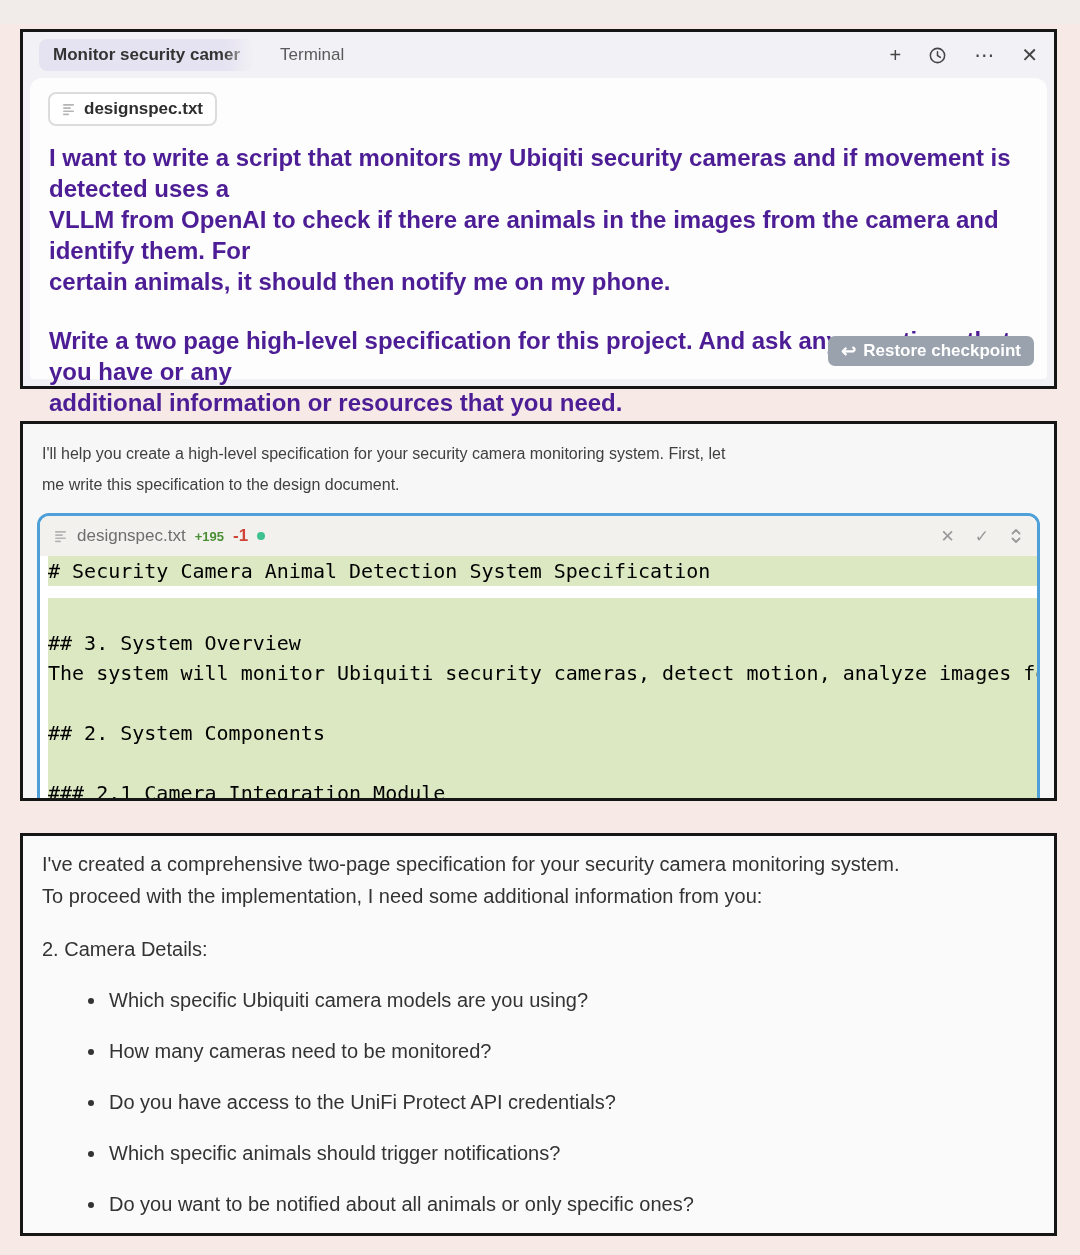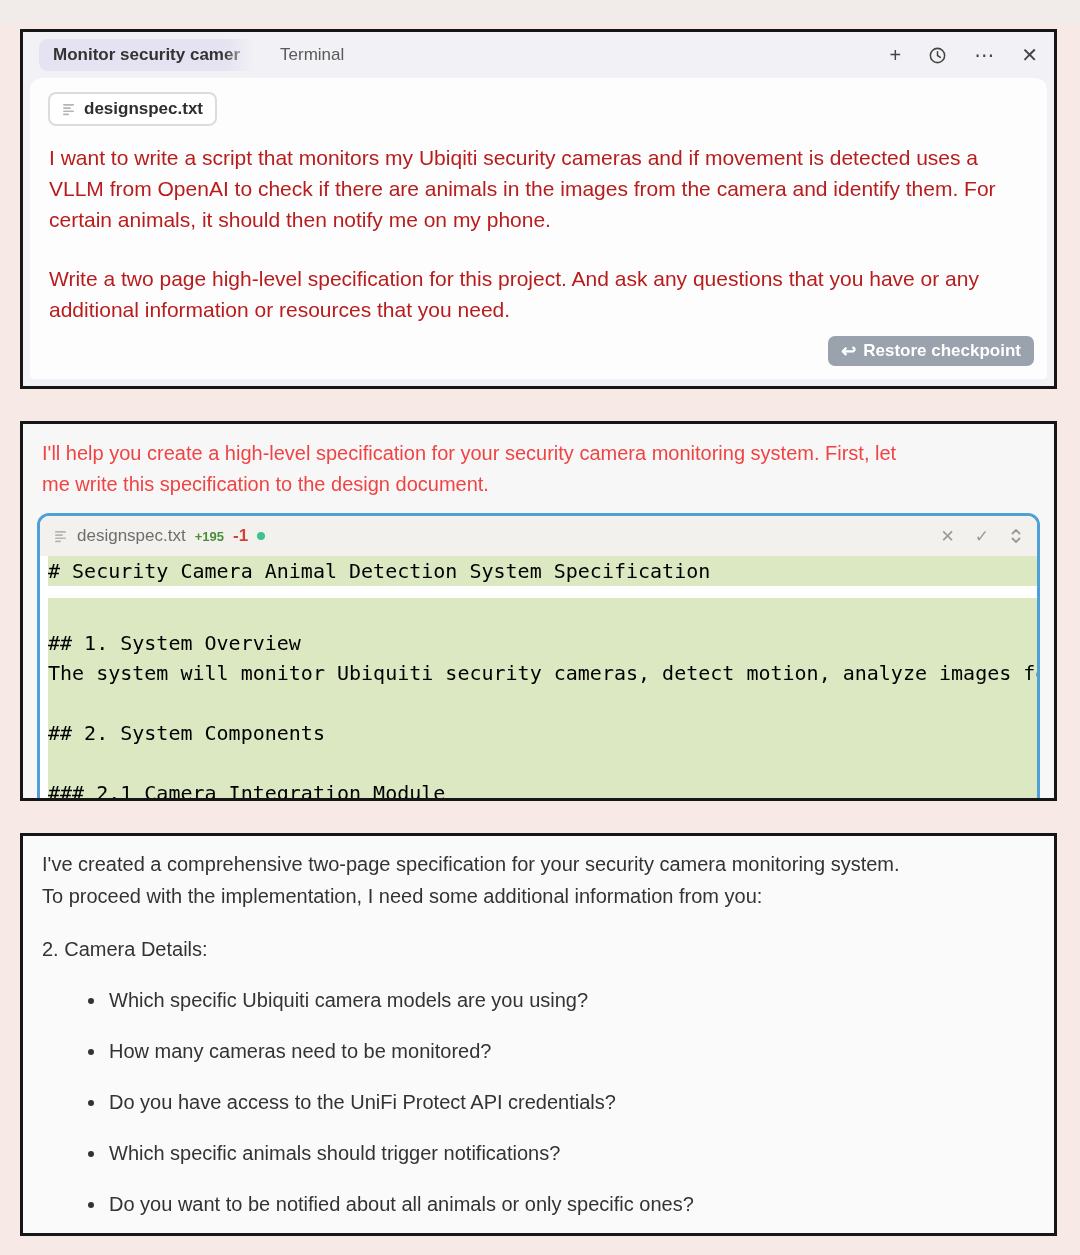--- a/index.html
+++ b/index.html
@@ -45,7 +45,7 @@
     font-size:17px;font-weight:700;color:#2e2e2e;
   }
   .chip-icon{width:14px;height:14px;display:block;}
-  .msg-text{margin:16px 0 0 19px;width:990px;font-size:21px;line-height:31px;color:#b91c1c;}
+  .msg-text{margin:16px 0 0 19px;width:990px;font-size:24px;line-height:31px;color:#4c1d95;font-weight:bold;}
   .msg-text .line{min-height:31px;}
   .para-gap{height:28px;}
   .restore-btn{

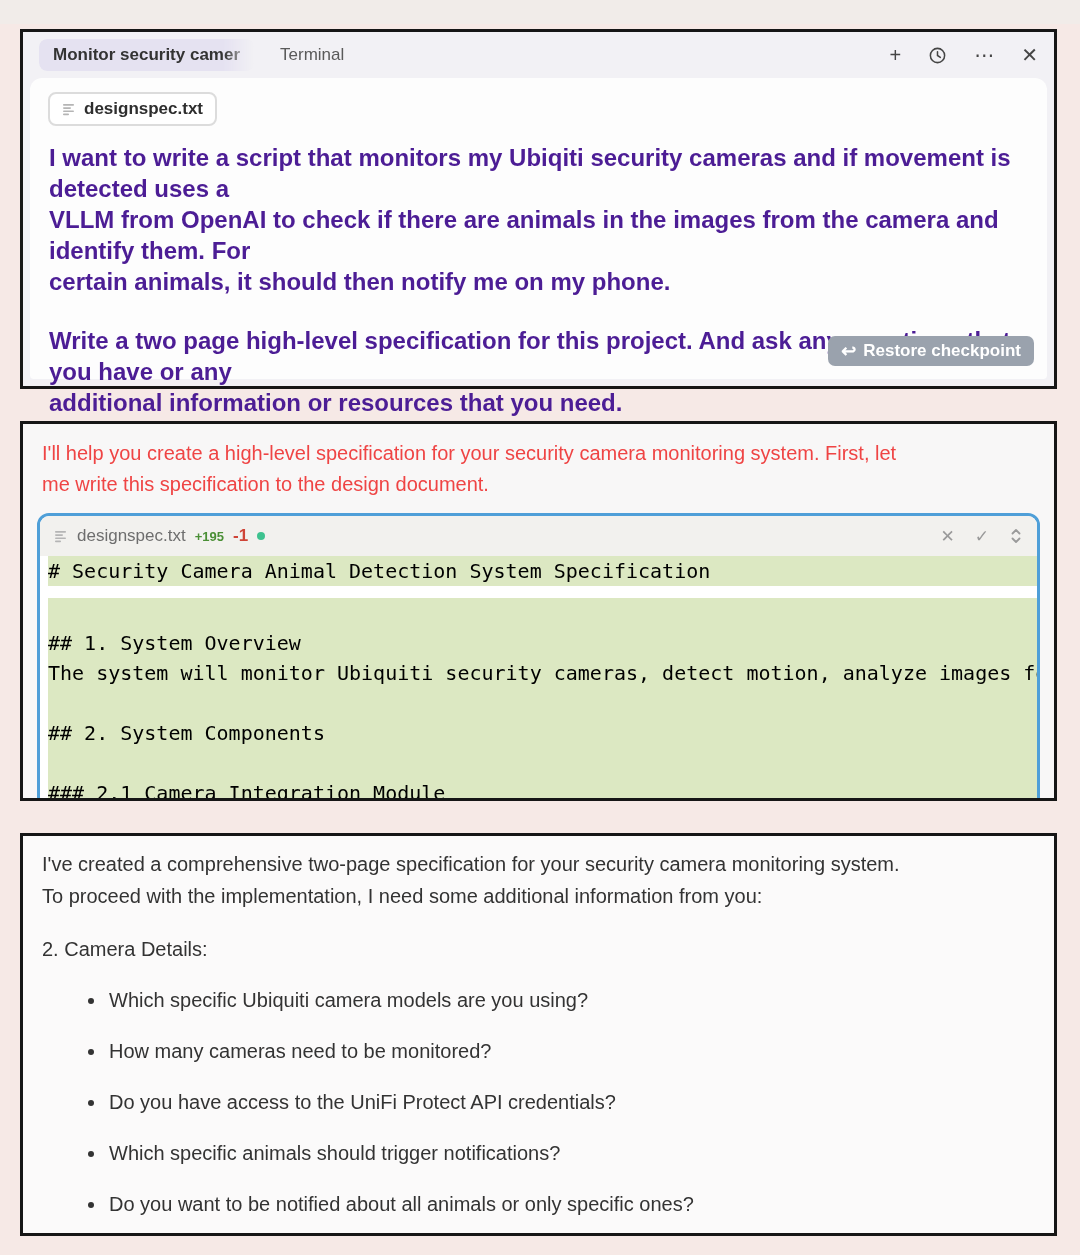--- a/index.html
+++ b/index.html
@@ -59,7 +59,7 @@
   .restore-icon{font-size:18px;line-height:1;}
   
   #panel2{top:421px;height:380px;background:#f8f7f7;overflow:hidden;}
-  .p2-intro{margin:14px 0 0 19px;width:995px;font-size:20px;line-height:31px;color:#ef4444;}
+  .p2-intro{margin:14px 0 0 19px;width:995px;font-size:16px;line-height:31px;color:#404040;}
   .diff-card{
     position:absolute;left:14px;top:89px;width:1003px;height:340px;
     border:3px solid #4f9fd8;border-radius:12px 12px 0 0;

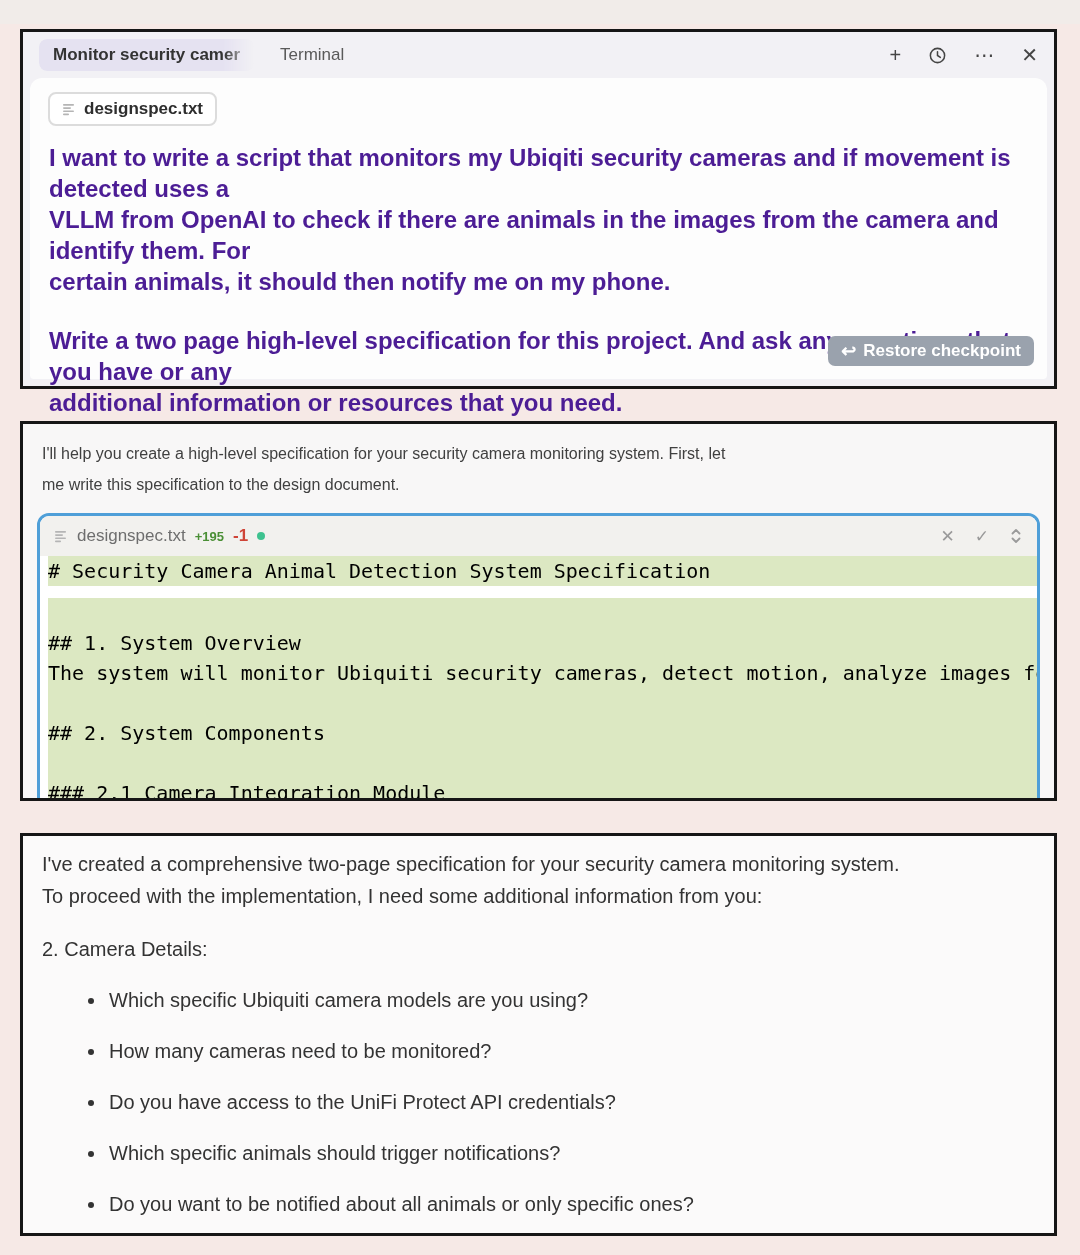--- a/index.html
+++ b/index.html
@@ -170,7 +170,7 @@
       <div class="code-line hl"># Security Camera Animal Detection System Specification</div>
       <div class="code-gap"></div>
       <div class="code-line hl"></div>
-      <div class="code-line hl">## 1. System Overview</div>
+      <div class="code-line hl">## 3. System Overview</div>
       <div class="code-line hl">The system will monitor Ubiquiti security cameras, detect motion, analyze images fo</div>
       <div class="code-line hl"></div>
       <div class="code-line hl">## 2. System Components</div>

